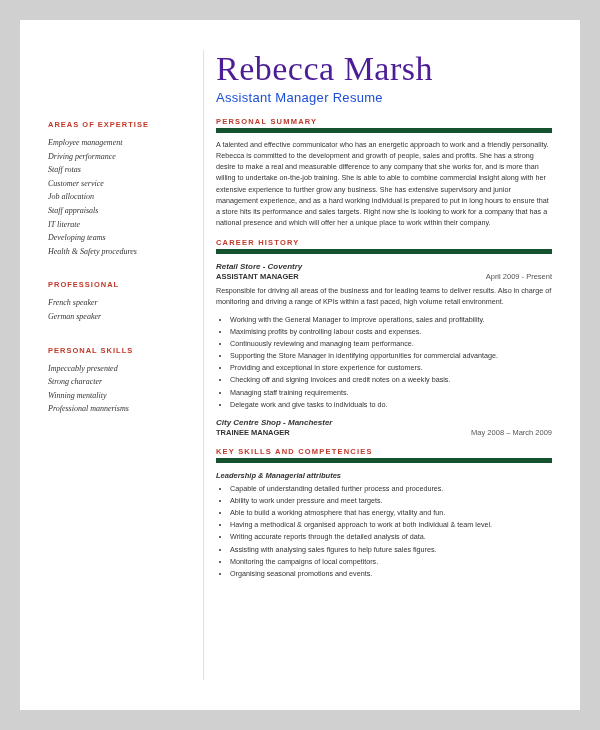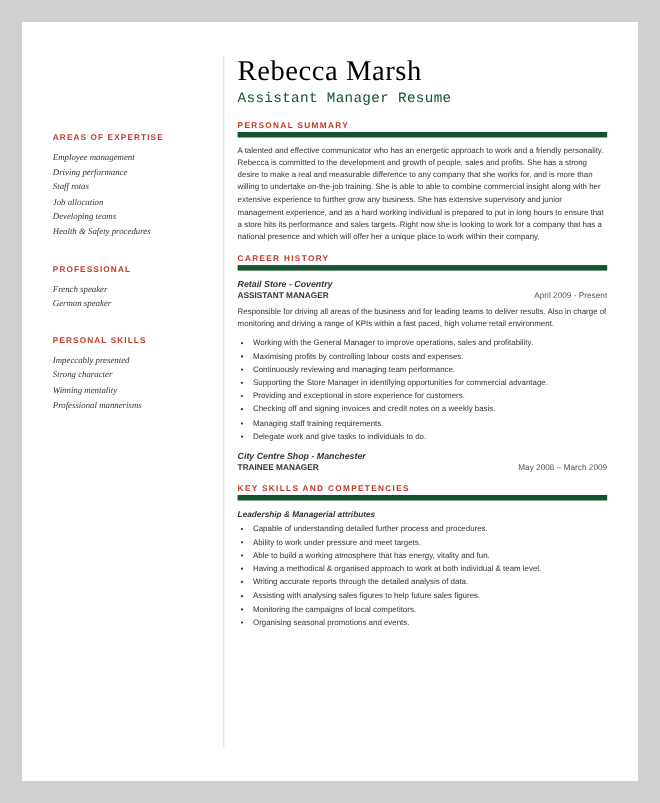--- a/index.html
+++ b/index.html
@@ -53,8 +53,8 @@
     }
     .name {
       font-family: Georgia, serif;
-      font-size: 26px;
-      color: #000000;
+      font-size: 34px;
+      color: #4c1d95;
       font-weight: normal;
       margin-bottom: 2px;
       letter-spacing: 0.5px;

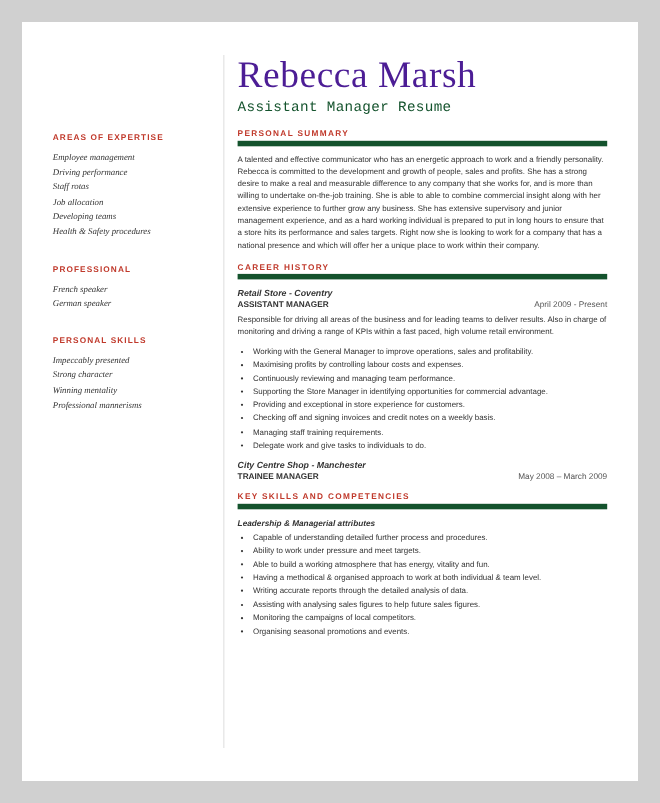--- a/index.html
+++ b/index.html
@@ -60,9 +60,9 @@
       letter-spacing: 0.5px;
     }
     .job-title {
-      font-family: Liberation Mono, monospace;
+      font-family: Liberation Sans, sans-serif;
       font-size: 13px;
-      color: #14532d;
+      color: #1d4ed8;
       font-weight: normal;
       margin-bottom: 12px;
       letter-spacing: 0.3px;

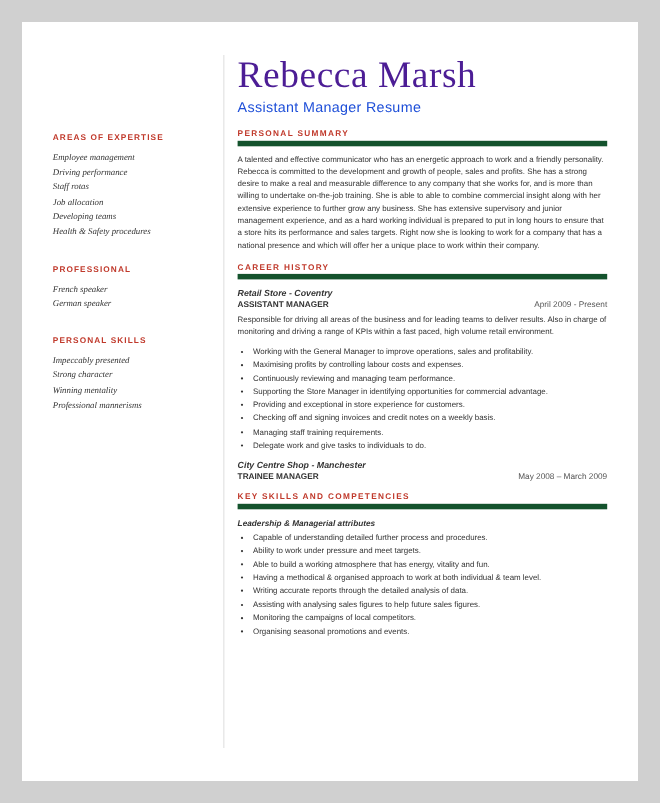--- a/index.html
+++ b/index.html
@@ -153,6 +153,7 @@
           <div class="sidebar-item">Employee management</div>
           <div class="sidebar-item">Driving performance</div>
           <div class="sidebar-item">Staff rotas</div>
+          <div class="sidebar-item">Customer service</div>
           <div class="sidebar-item">Job allocation</div>
           <div class="sidebar-item">Developing teams</div>
           <div class="sidebar-item">Health &amp; Safety procedures</div>

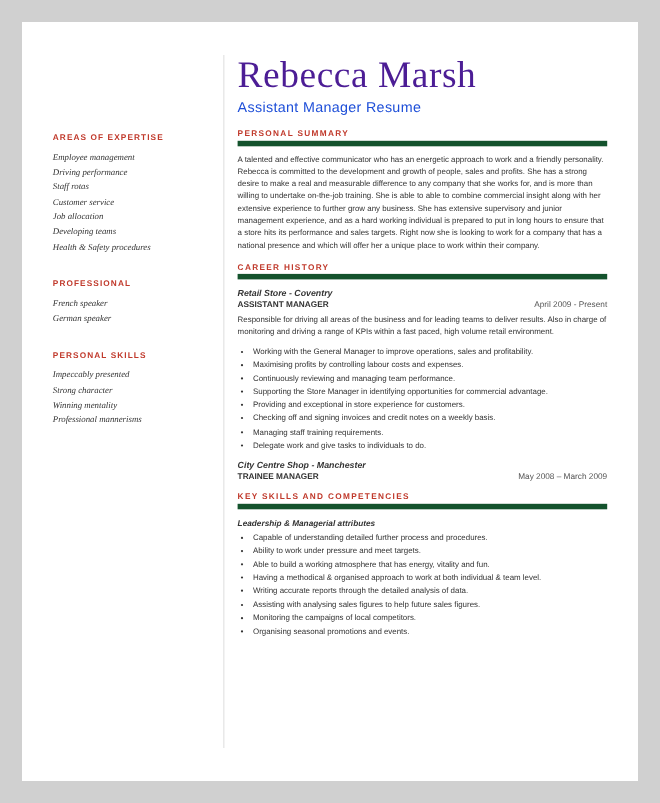--- a/index.html
+++ b/index.html
@@ -155,6 +155,7 @@
           <div class="sidebar-item">Staff rotas</div>
           <div class="sidebar-item">Customer service</div>
           <div class="sidebar-item">Job allocation</div>
+          <div class="sidebar-item">Staff appraisals</div>
           <div class="sidebar-item">Developing teams</div>
           <div class="sidebar-item">Health &amp; Safety procedures</div>
         </div>

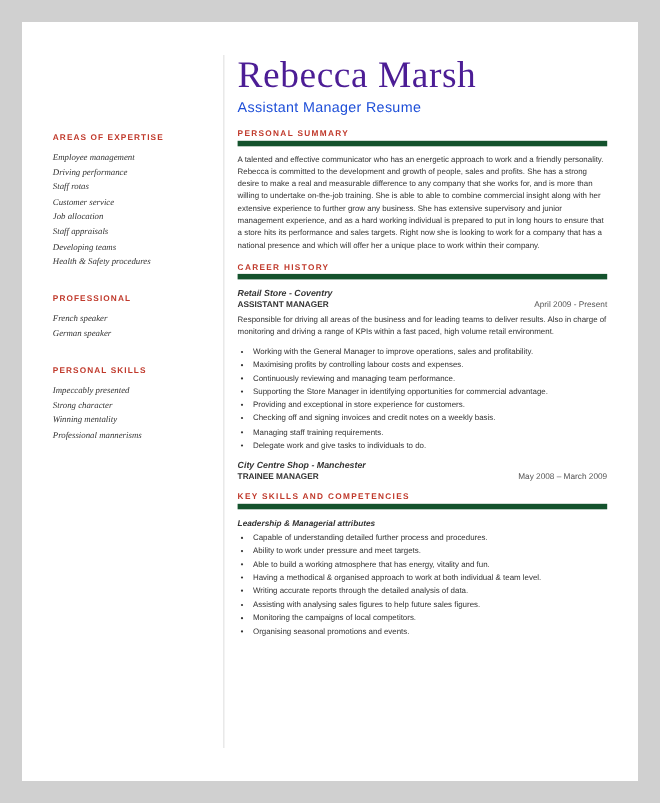--- a/index.html
+++ b/index.html
@@ -156,6 +156,7 @@
           <div class="sidebar-item">Customer service</div>
           <div class="sidebar-item">Job allocation</div>
           <div class="sidebar-item">Staff appraisals</div>
+          <div class="sidebar-item">IT literate</div>
           <div class="sidebar-item">Developing teams</div>
           <div class="sidebar-item">Health &amp; Safety procedures</div>
         </div>

